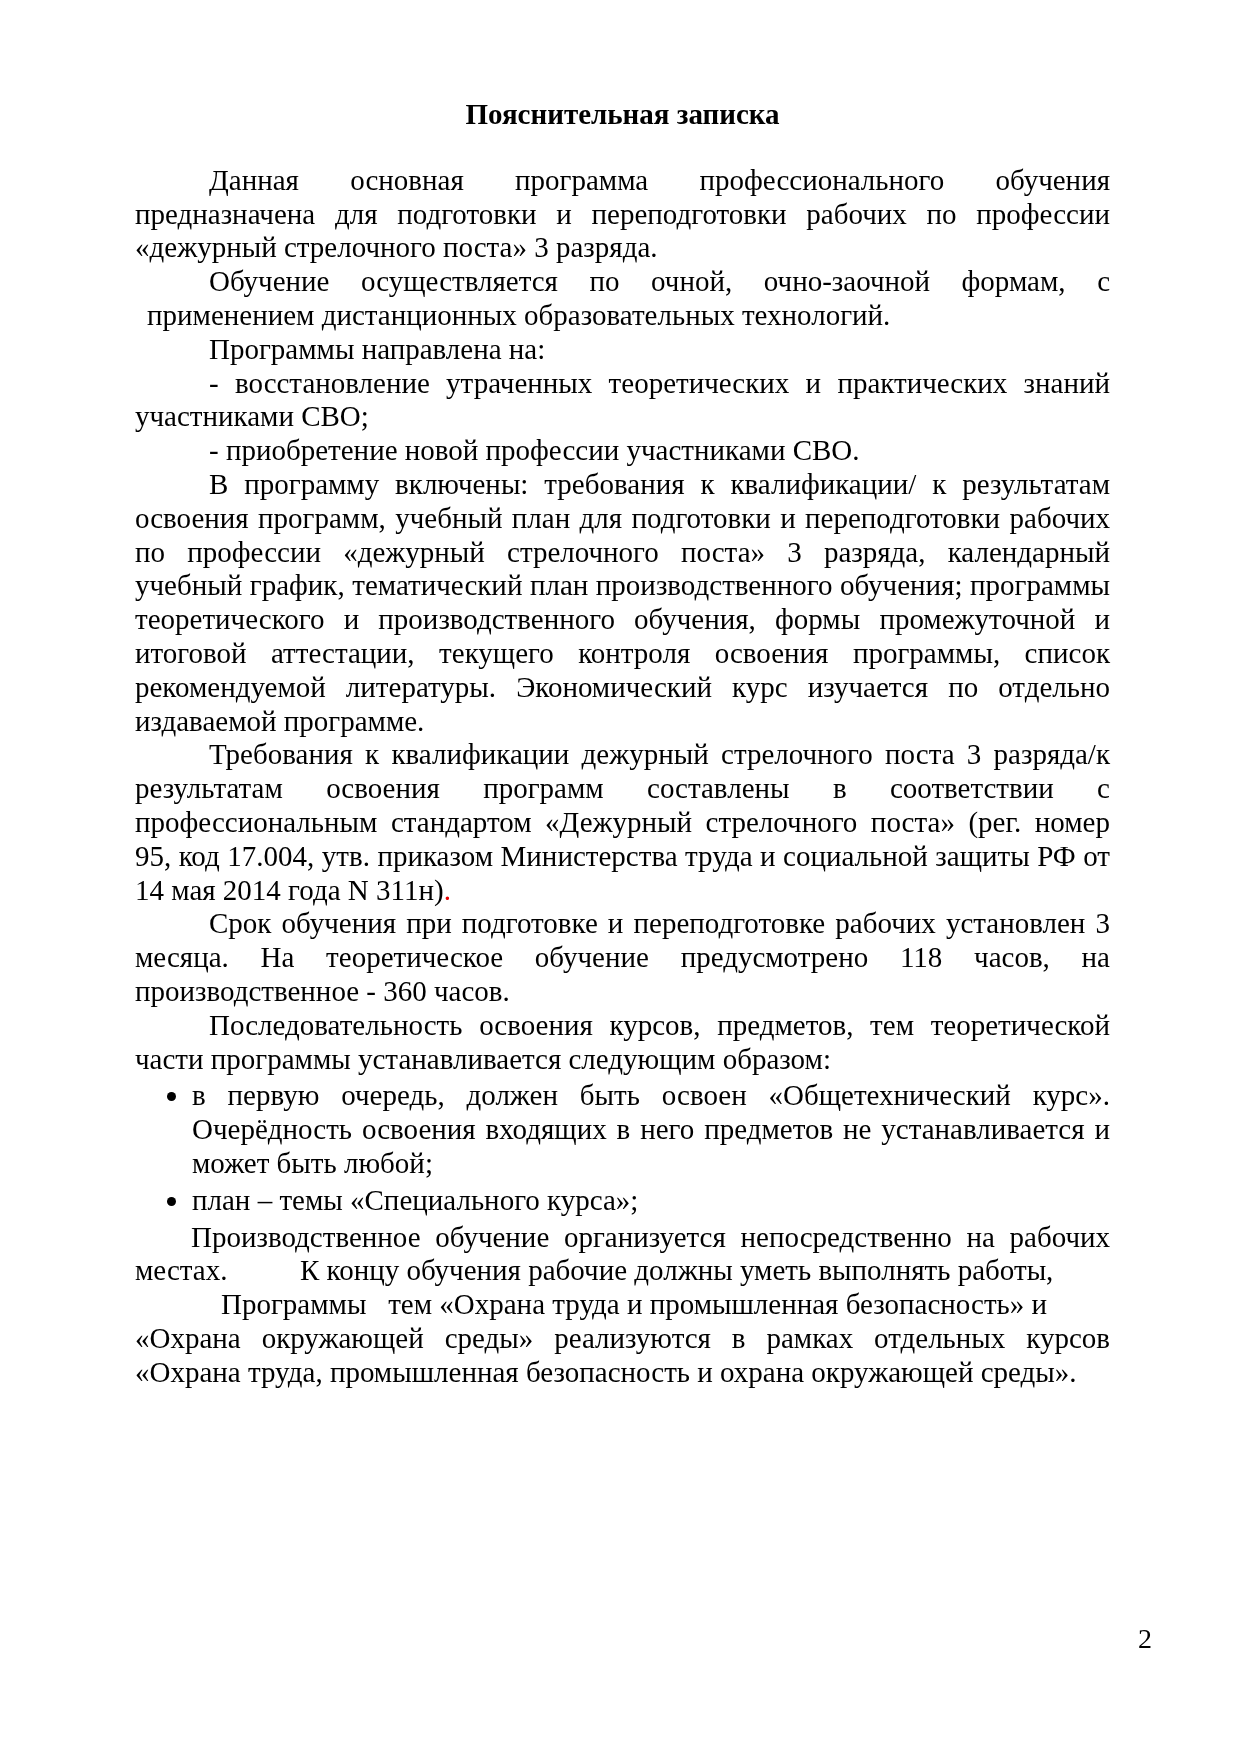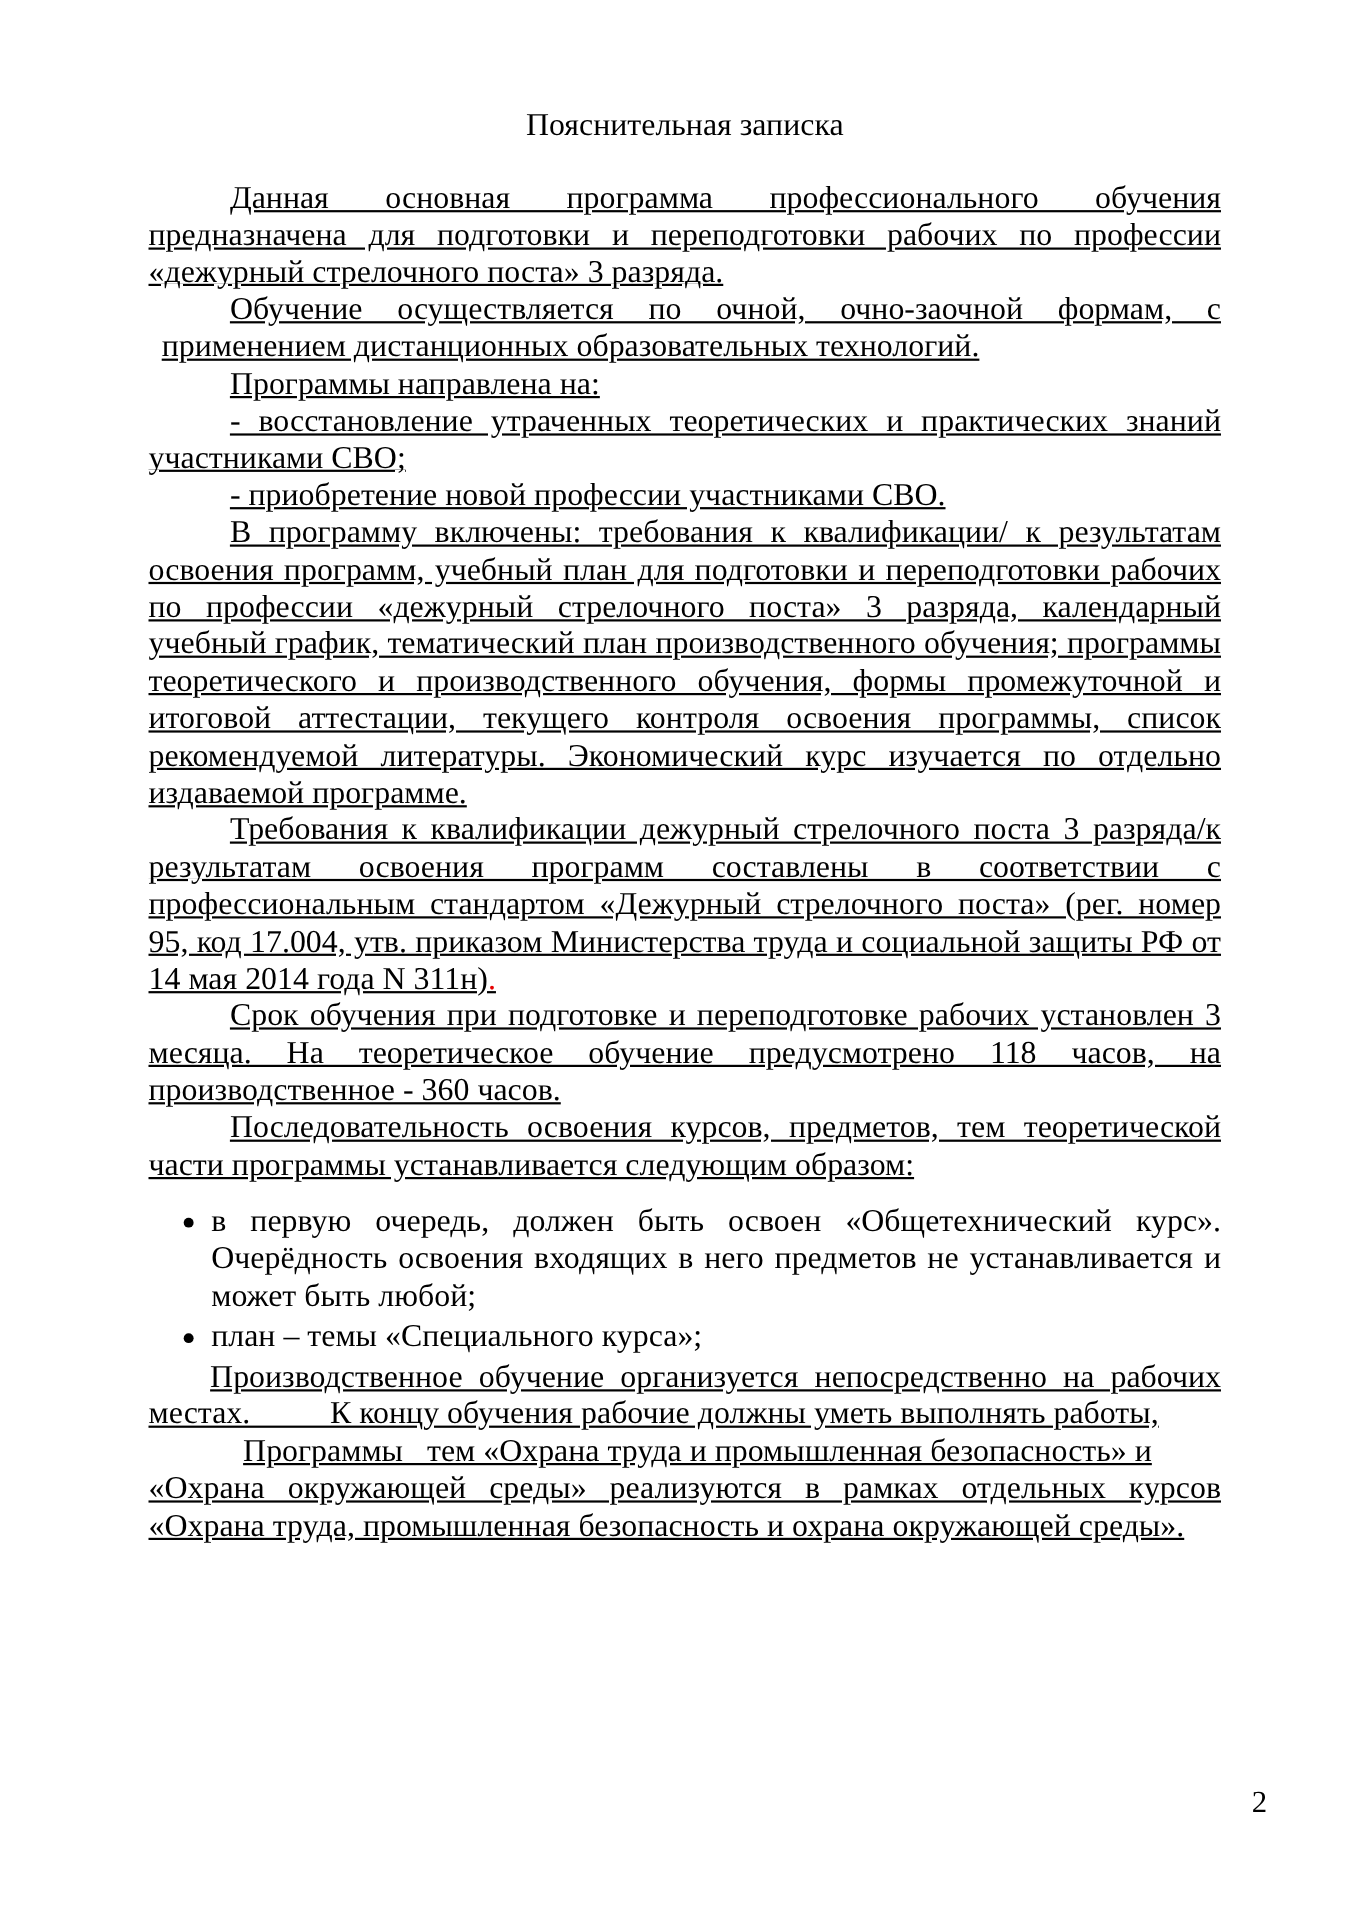--- a/index.html
+++ b/index.html
@@ -23,7 +23,7 @@
   .title {
     font-size: 29px;
     line-height: 33.8px;
-    font-weight: normal;
+    font-weight: bold;
     text-align: center;
     margin: 0 0 32px 0;
   }

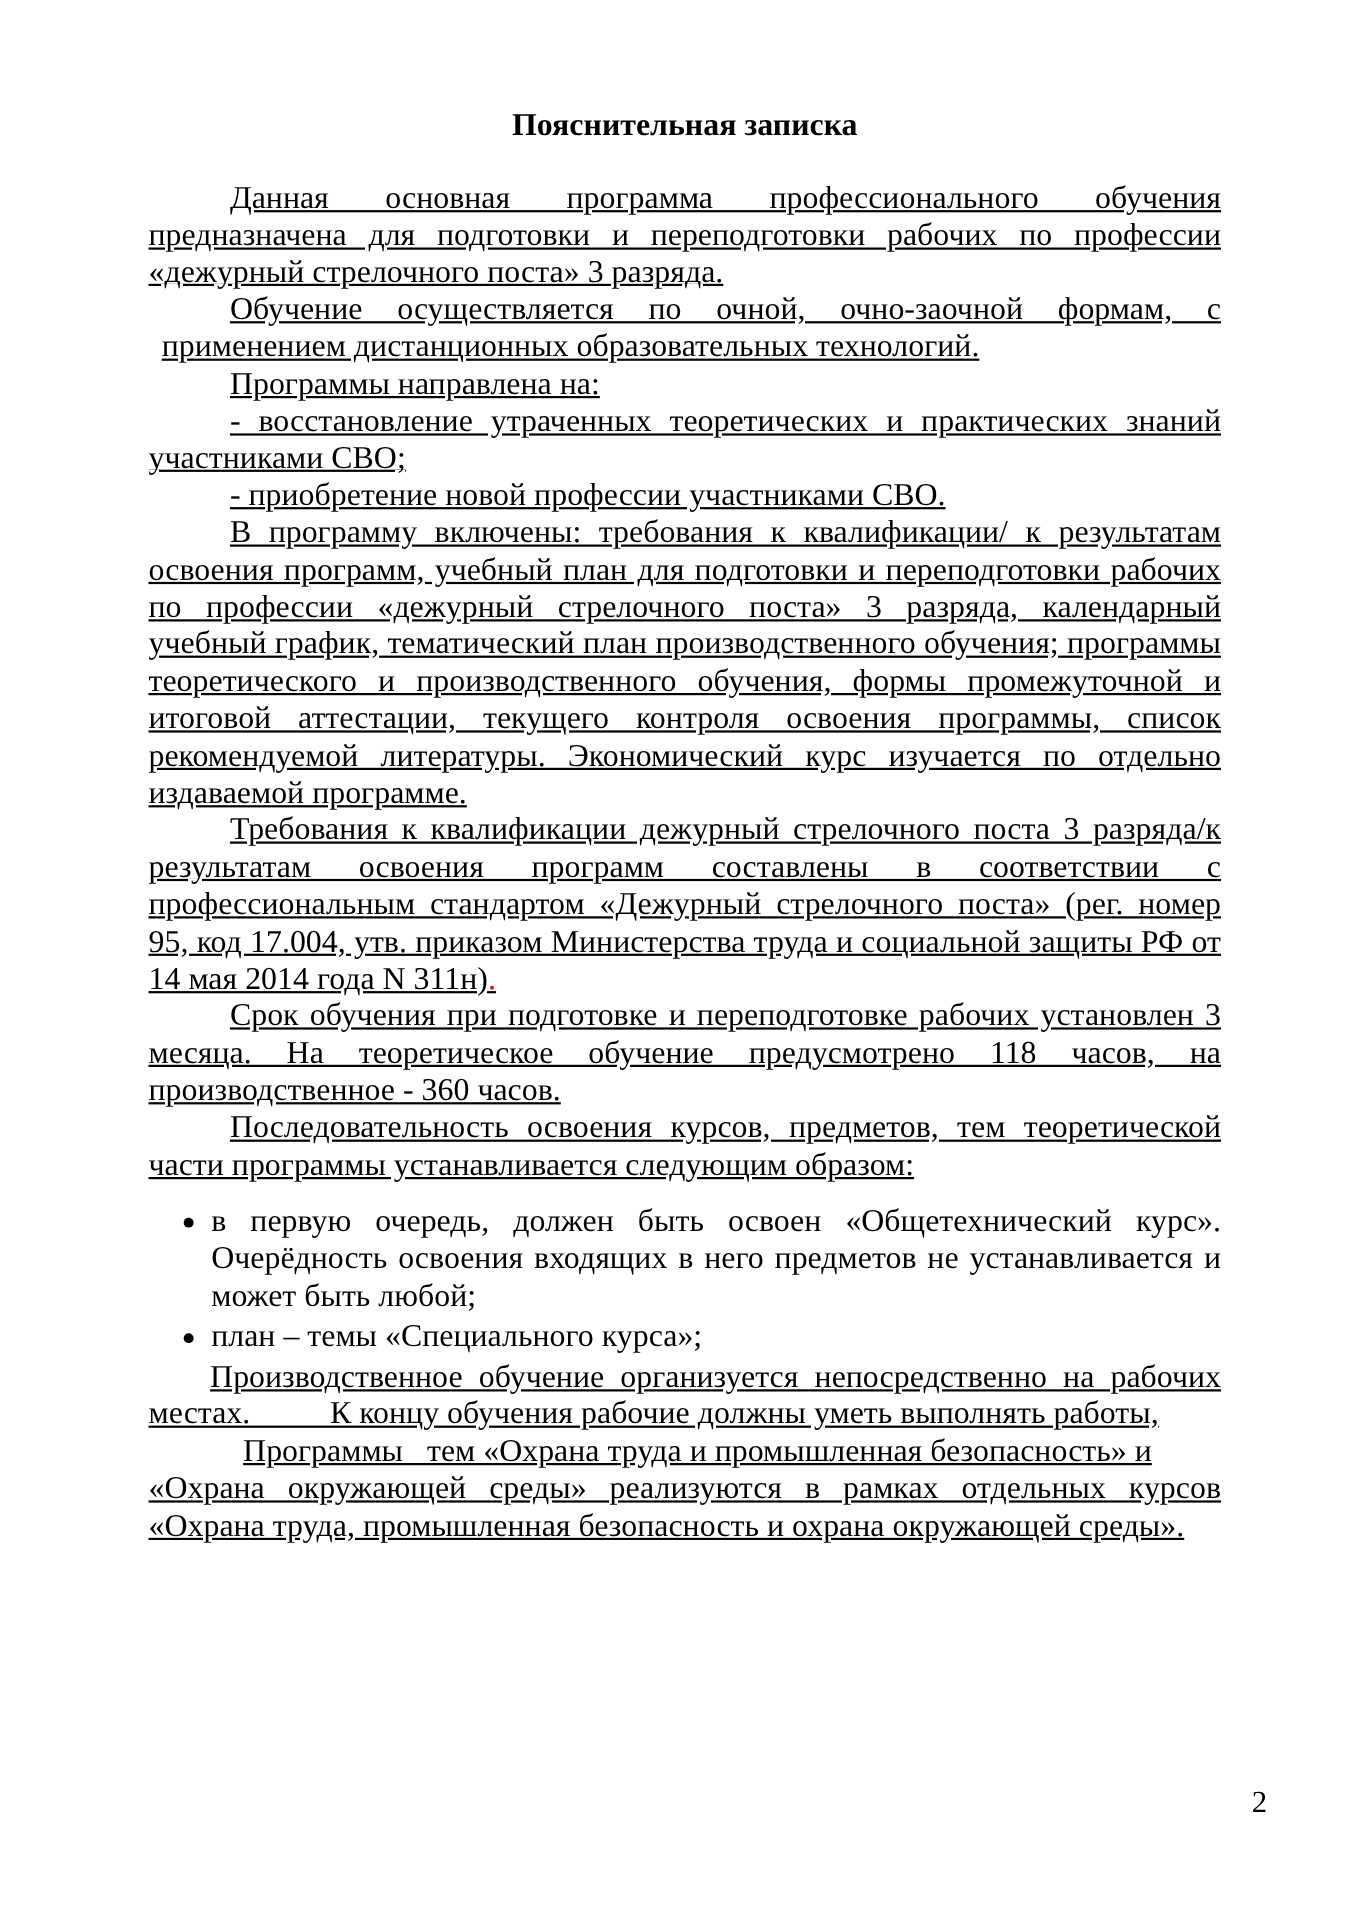--- a/index.html
+++ b/index.html
@@ -31,7 +31,6 @@
     margin: 0;
     text-align: justify;
     text-indent: 74px;
-    text-decoration: underline;
   }
   
   .shift {

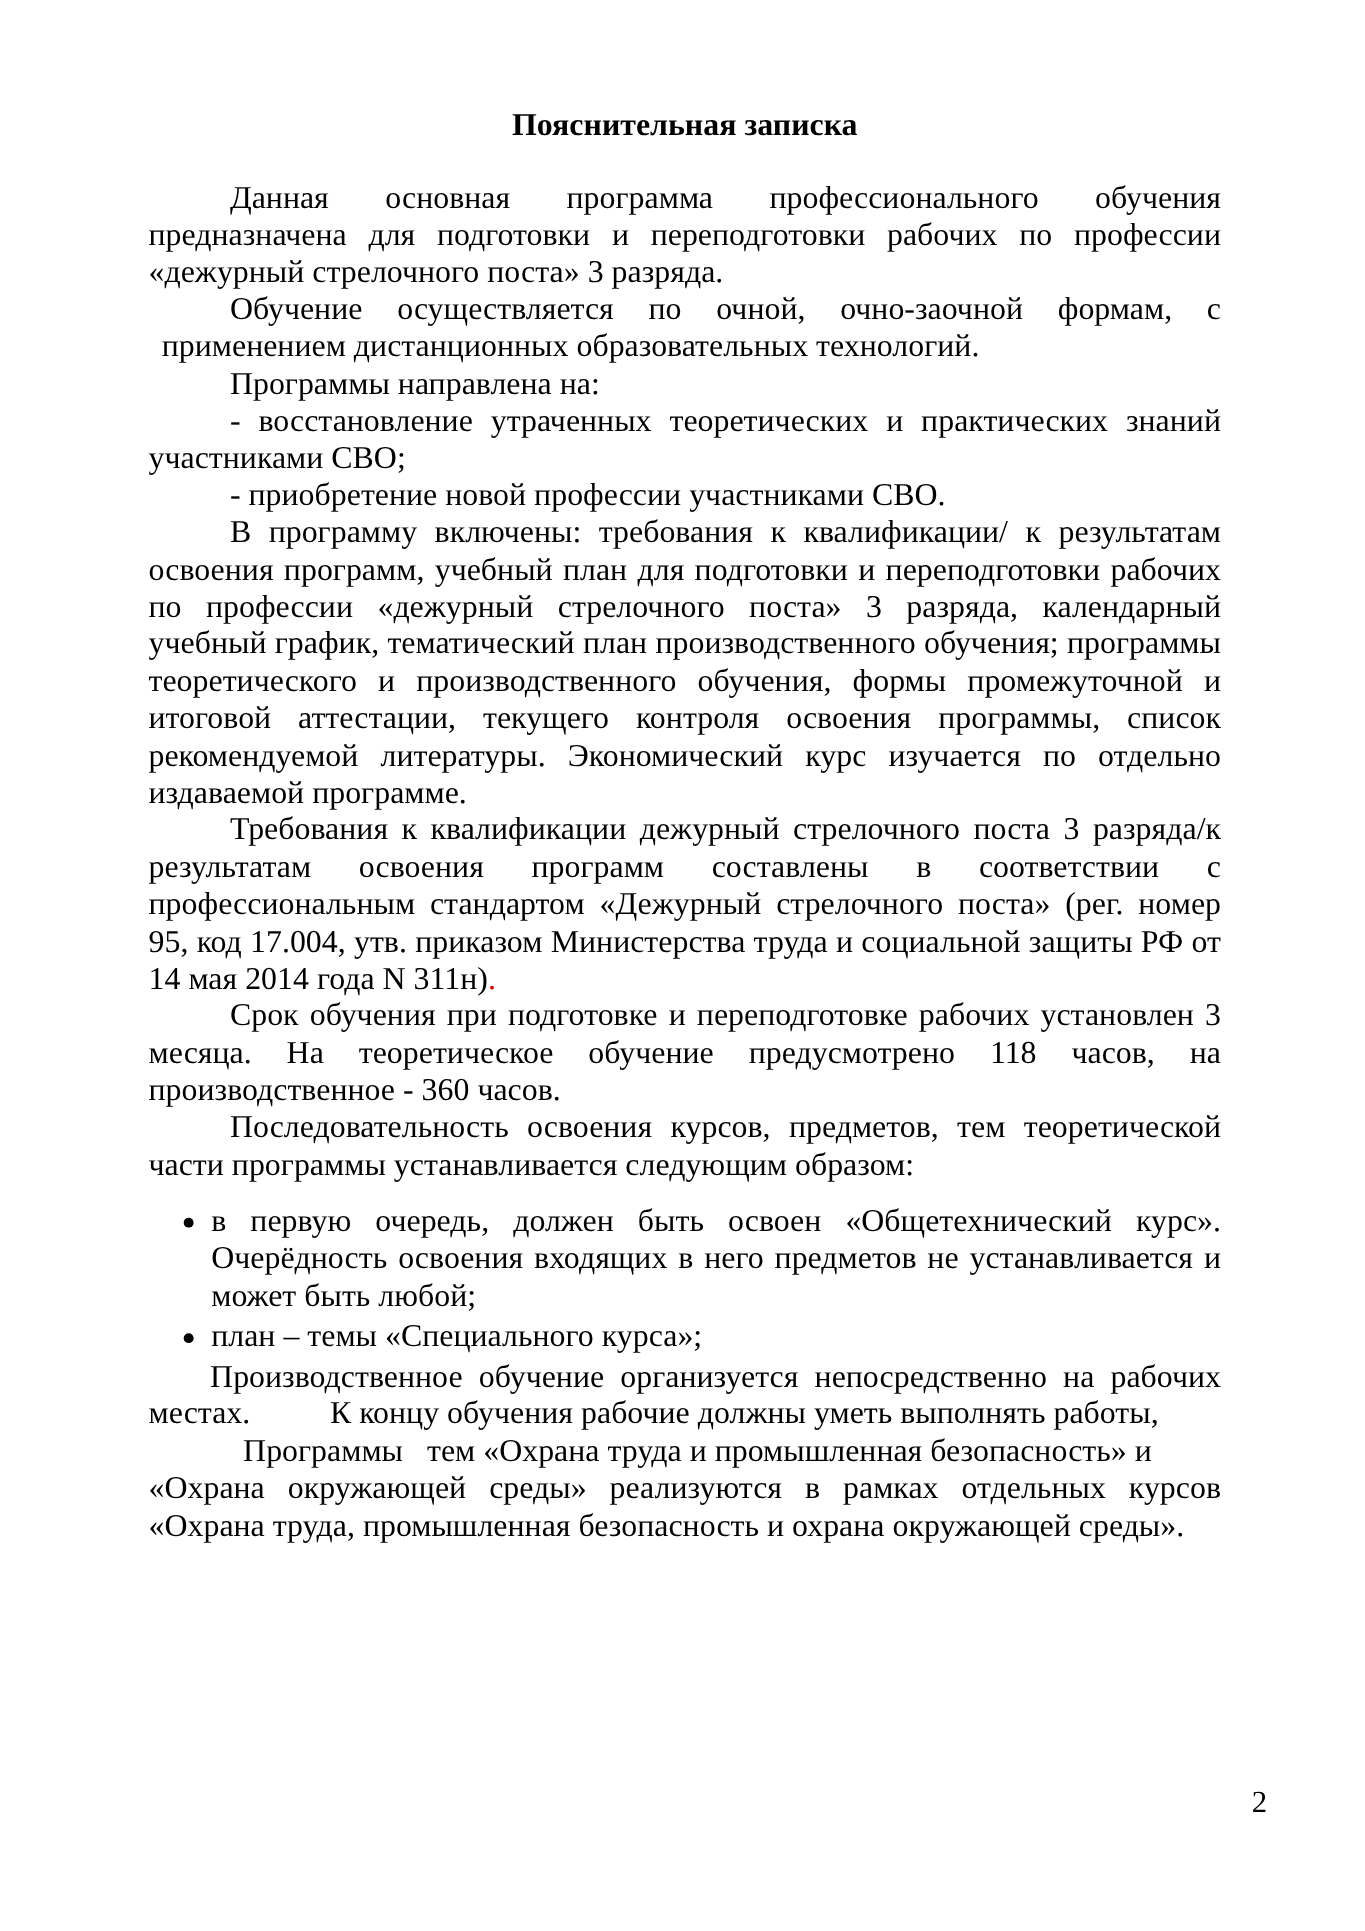--- a/index.html
+++ b/index.html
@@ -42,7 +42,7 @@
   .red { color: #e60000; }
   .list {
     list-style: none;
-    margin: 18px 0 3px 0;
+    margin: 3px 0 3px 0;
     padding: 0;
   }
   .item {

